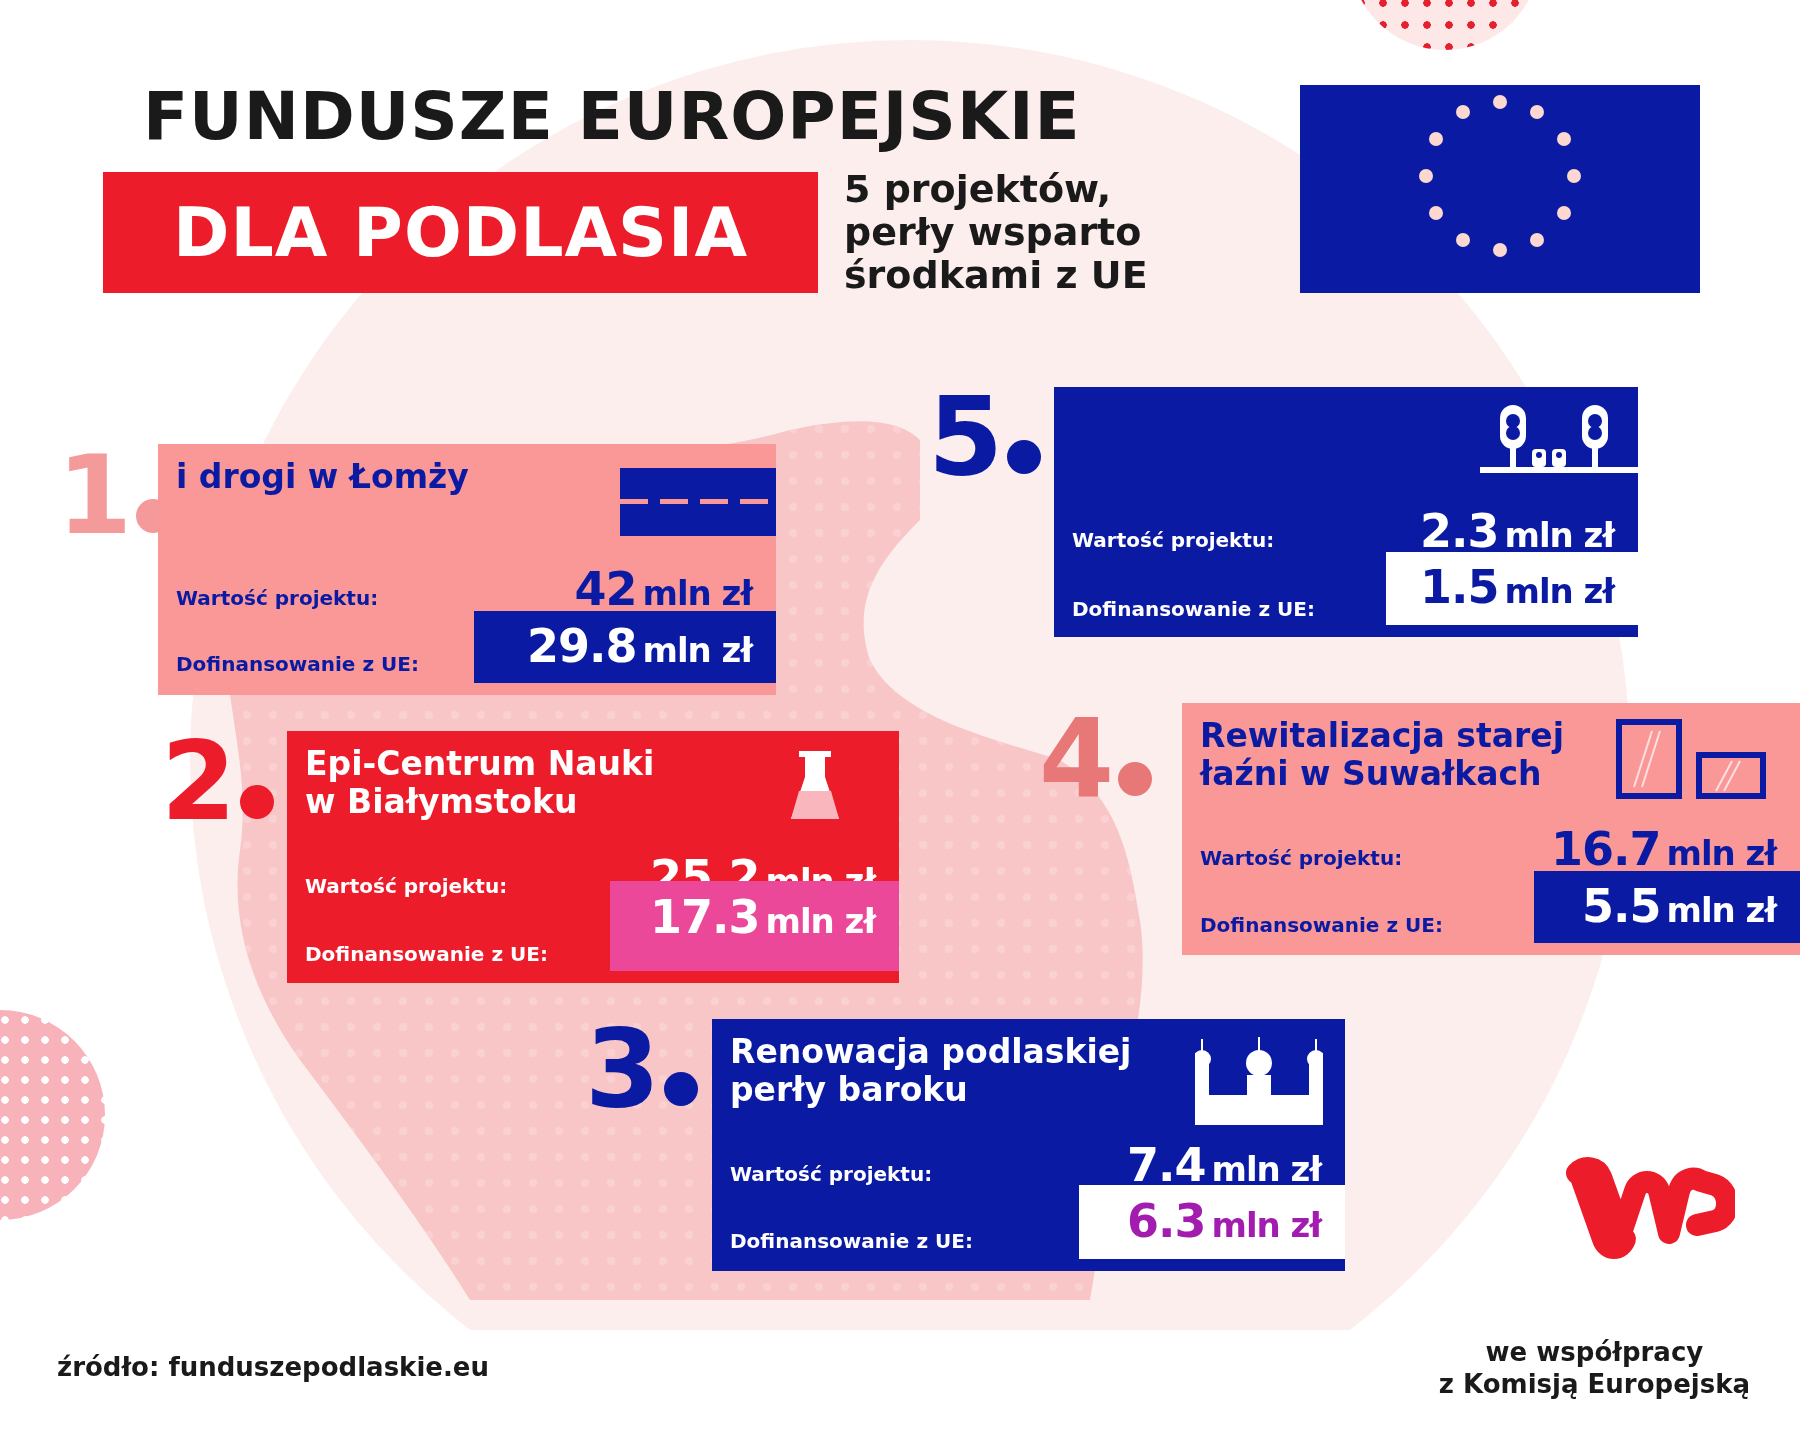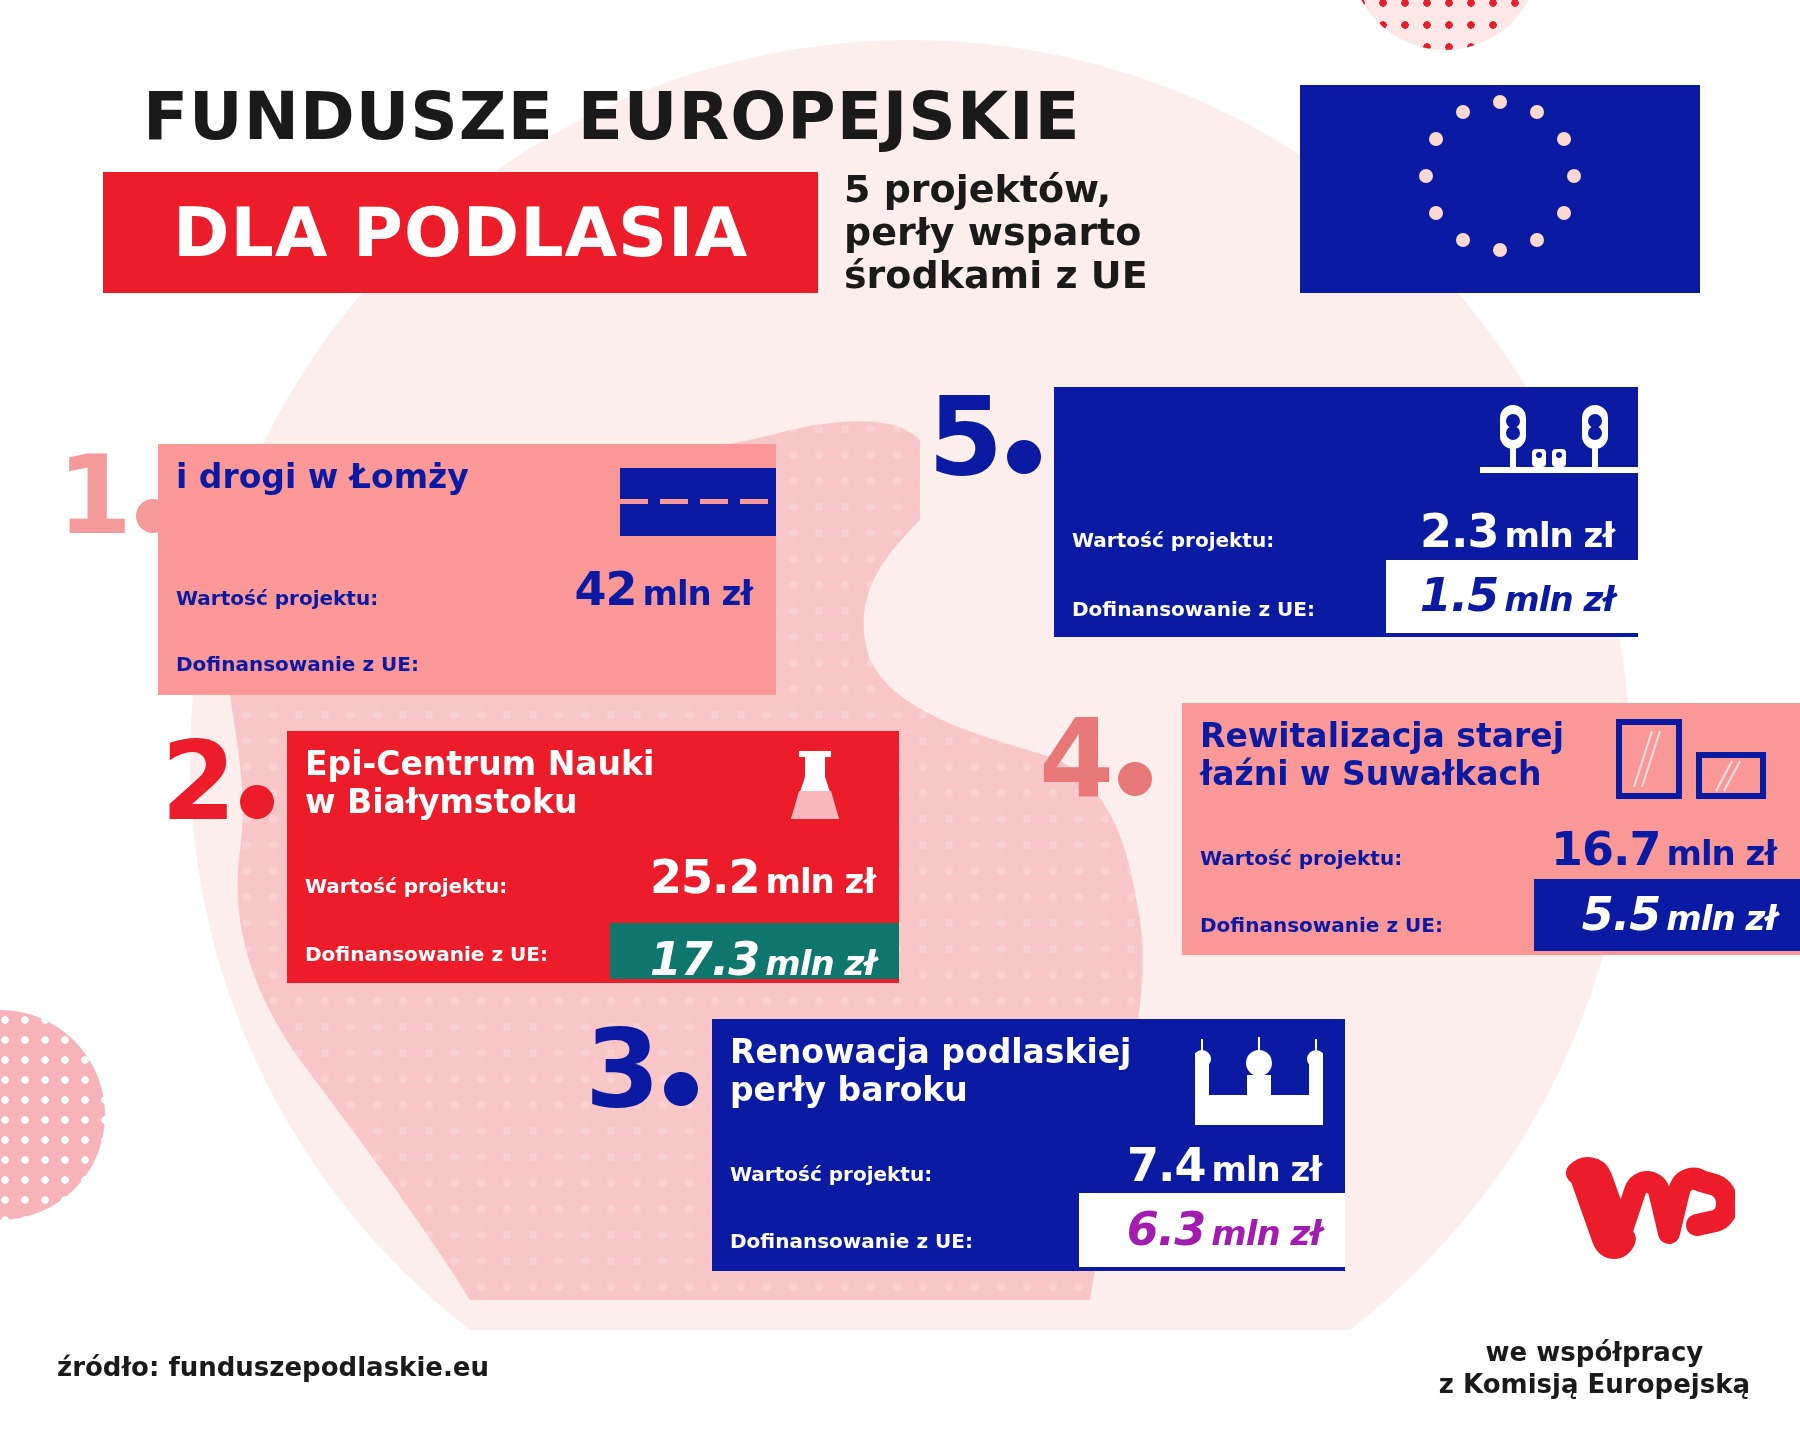--- a/index.html
+++ b/index.html
@@ -36,7 +36,7 @@
   .card .val { position: absolute; font-weight: 900; white-space: nowrap; text-align: right; letter-spacing: -1px; }
   .card .val .big { font-size: 46px; }
   .card .val .unit { font-size: 34px; margin-left: 6px; }
-  .card .subbox { position: absolute; right: 0; bottom: 4px; font-style: italic; }
+  .card .subbox { position: absolute; right: 0; bottom: 12px; }
 
   .footer-left { position: absolute; left: 57px; top: 1352px; font-size: 26px; font-weight: bold; color: #1a1a1a; white-space: nowrap; }
   .footer-right { position: absolute; right: 50px; top: 1336px; font-size: 26px; font-weight: bold; color: #1a1a1a; text-align: center; line-height: 32px; }

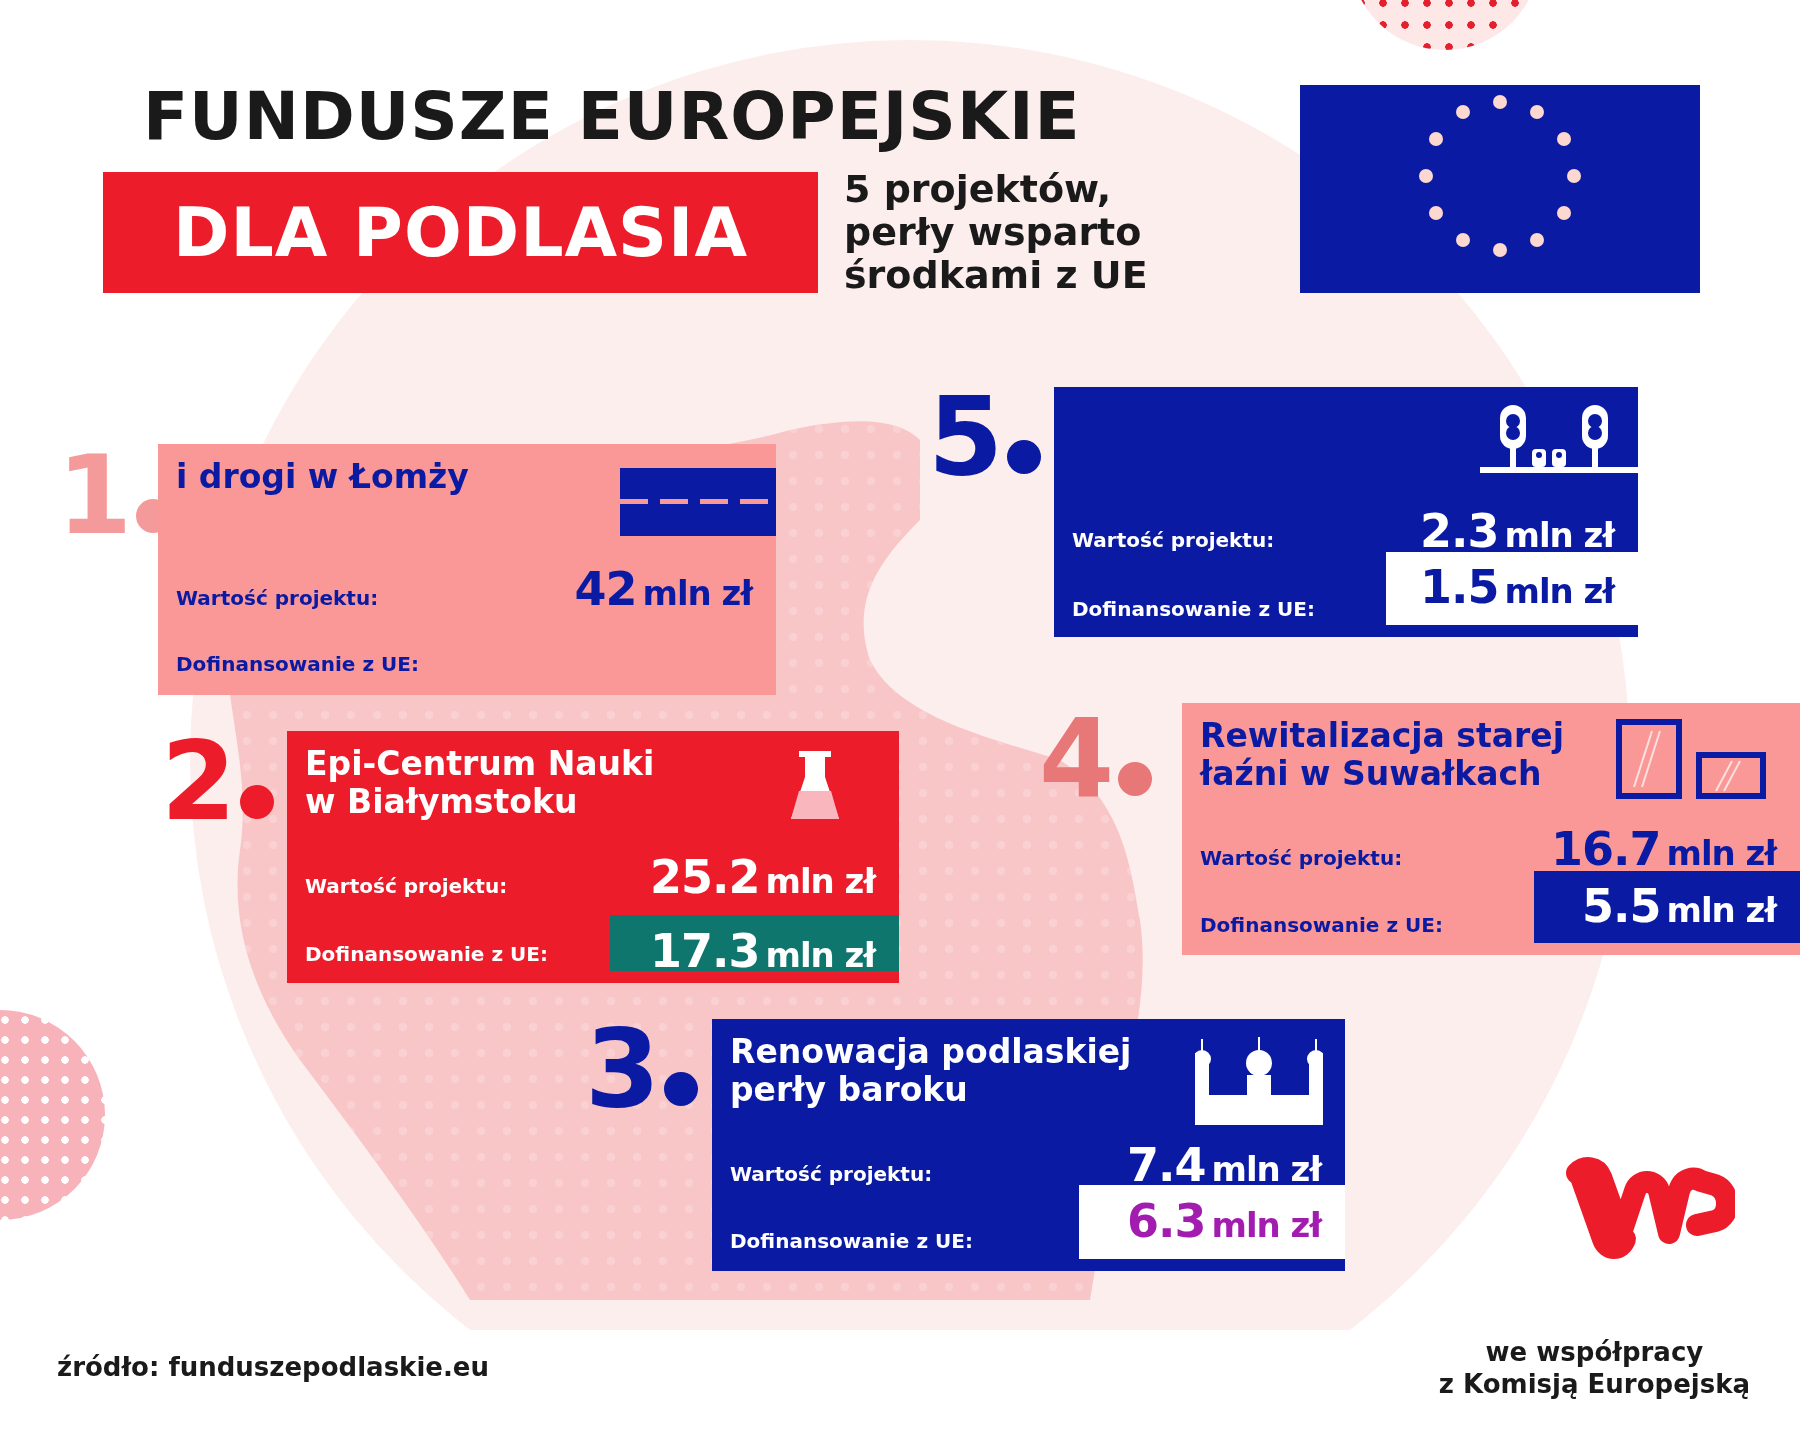--- a/index.html
+++ b/index.html
@@ -108,6 +108,11 @@
     <span class="big">42</span><span class="unit">mln zł</span>
   </div>
   <div class="lbl" style="left:18px;top:208px;color:#0a1aa2">Dofinansowanie z UE:</div>
+  <div class="subbox" style="width:302px;height:72px;background:#0a1aa2">
+    <div class="val" style="right:24px;top:8px;color:#ffffff">
+      <span class="big">29.8</span><span class="unit">mln zł</span>
+    </div>
+  </div>
 </div>
 
 <div class="num" style="left:161px;top:728px;color:#ec1c2a">

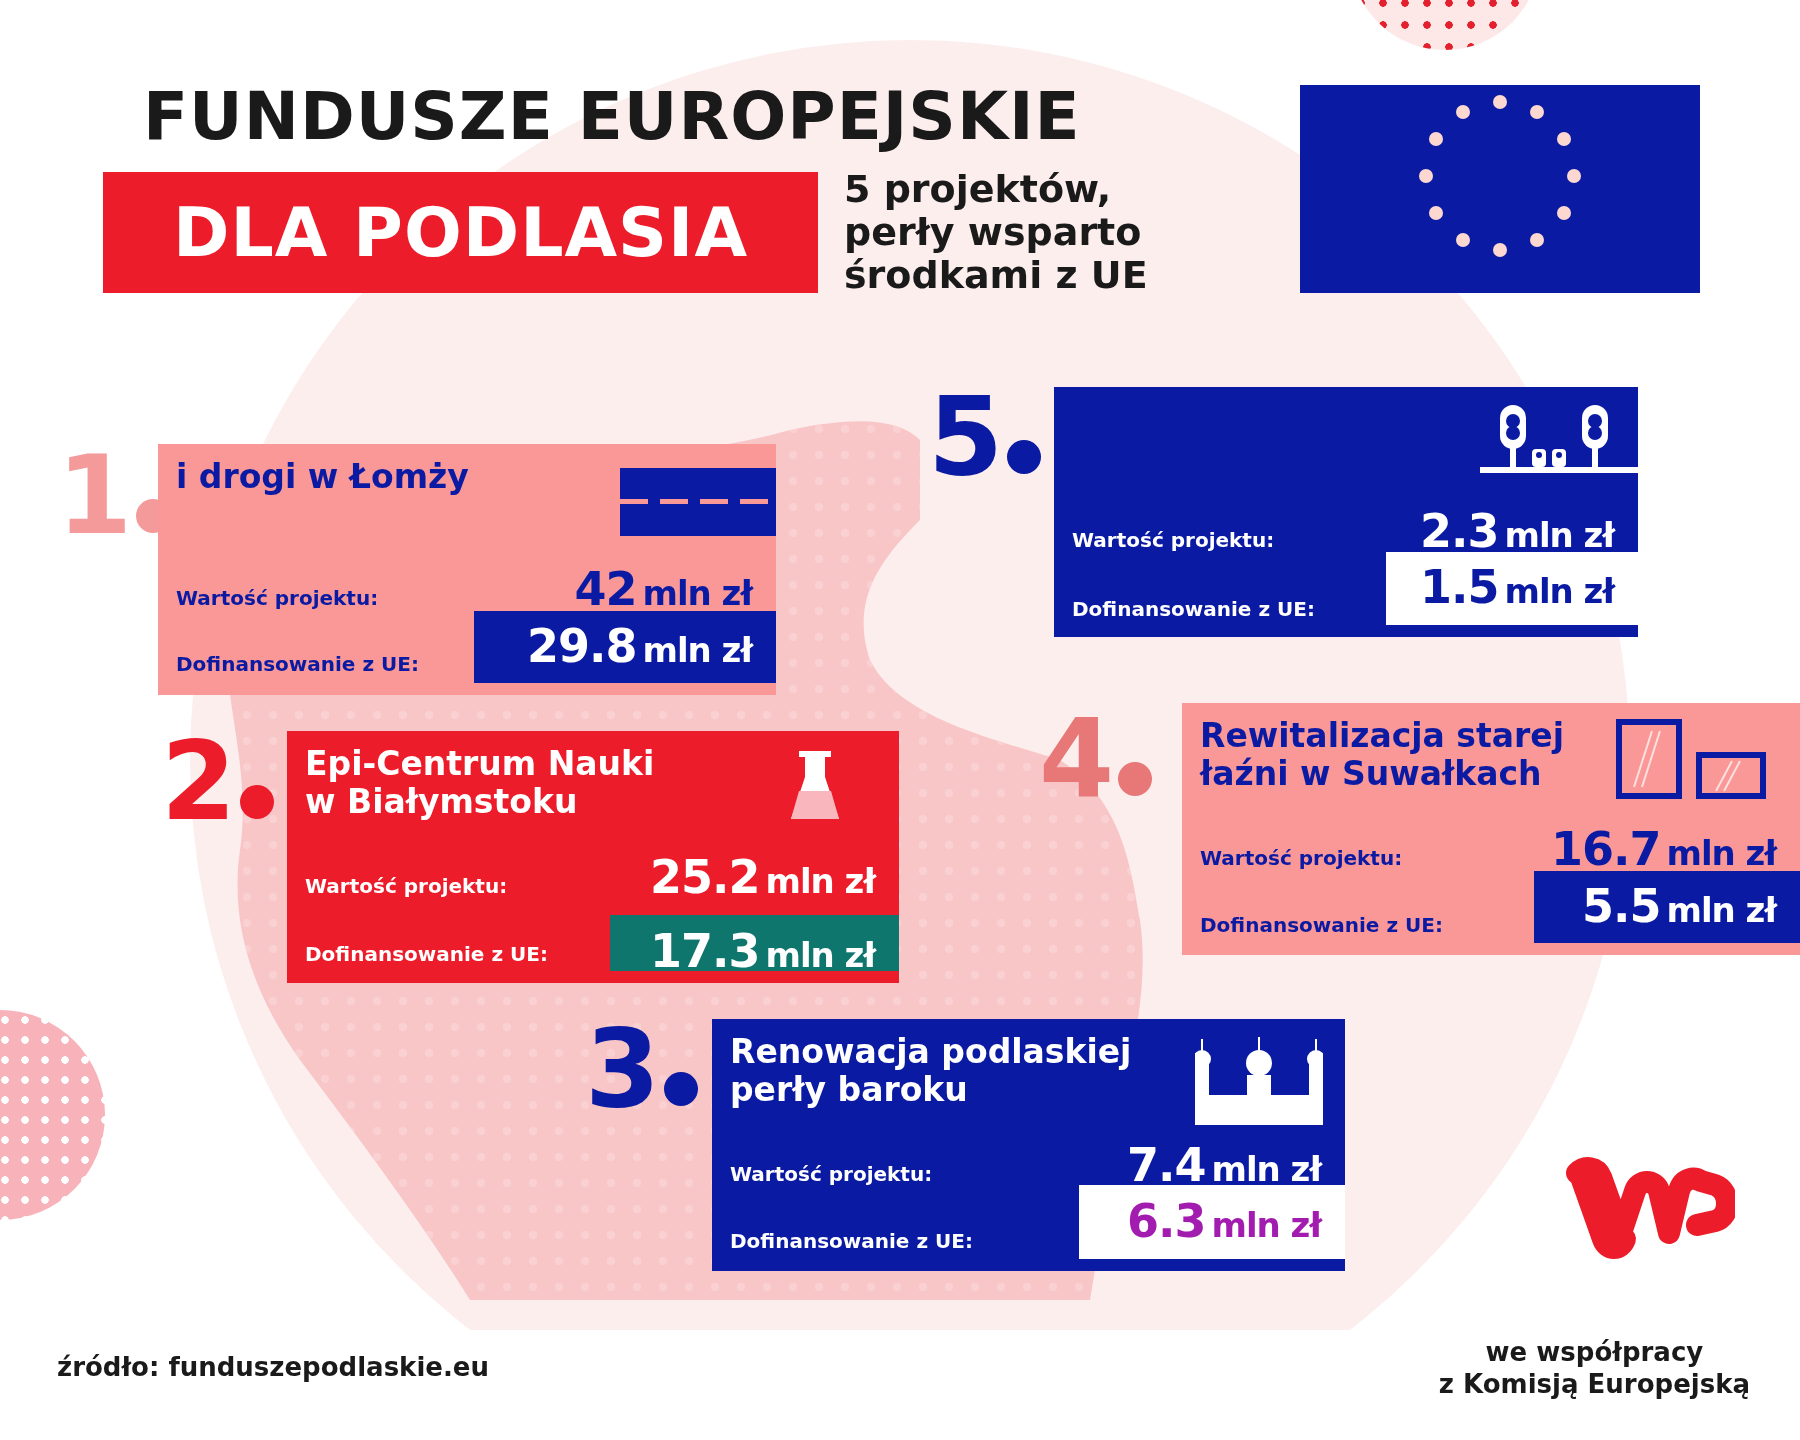--- a/index.html
+++ b/index.html
@@ -133,7 +133,7 @@
     <span class="big">25.2</span><span class="unit">mln zł</span>
   </div>
   <div class="lbl" style="left:18px;top:211px;color:#ffffff">Dofinansowanie z UE:</div>
-  <div class="subbox" style="width:289px;height:56px;background:#0f766e">
+  <div class="subbox" style="width:289px;height:90px;background:#ec4899">
     <div class="val" style="right:24px;top:9px;color:#ffffff">
       <span class="big">17.3</span><span class="unit">mln zł</span>
     </div>

